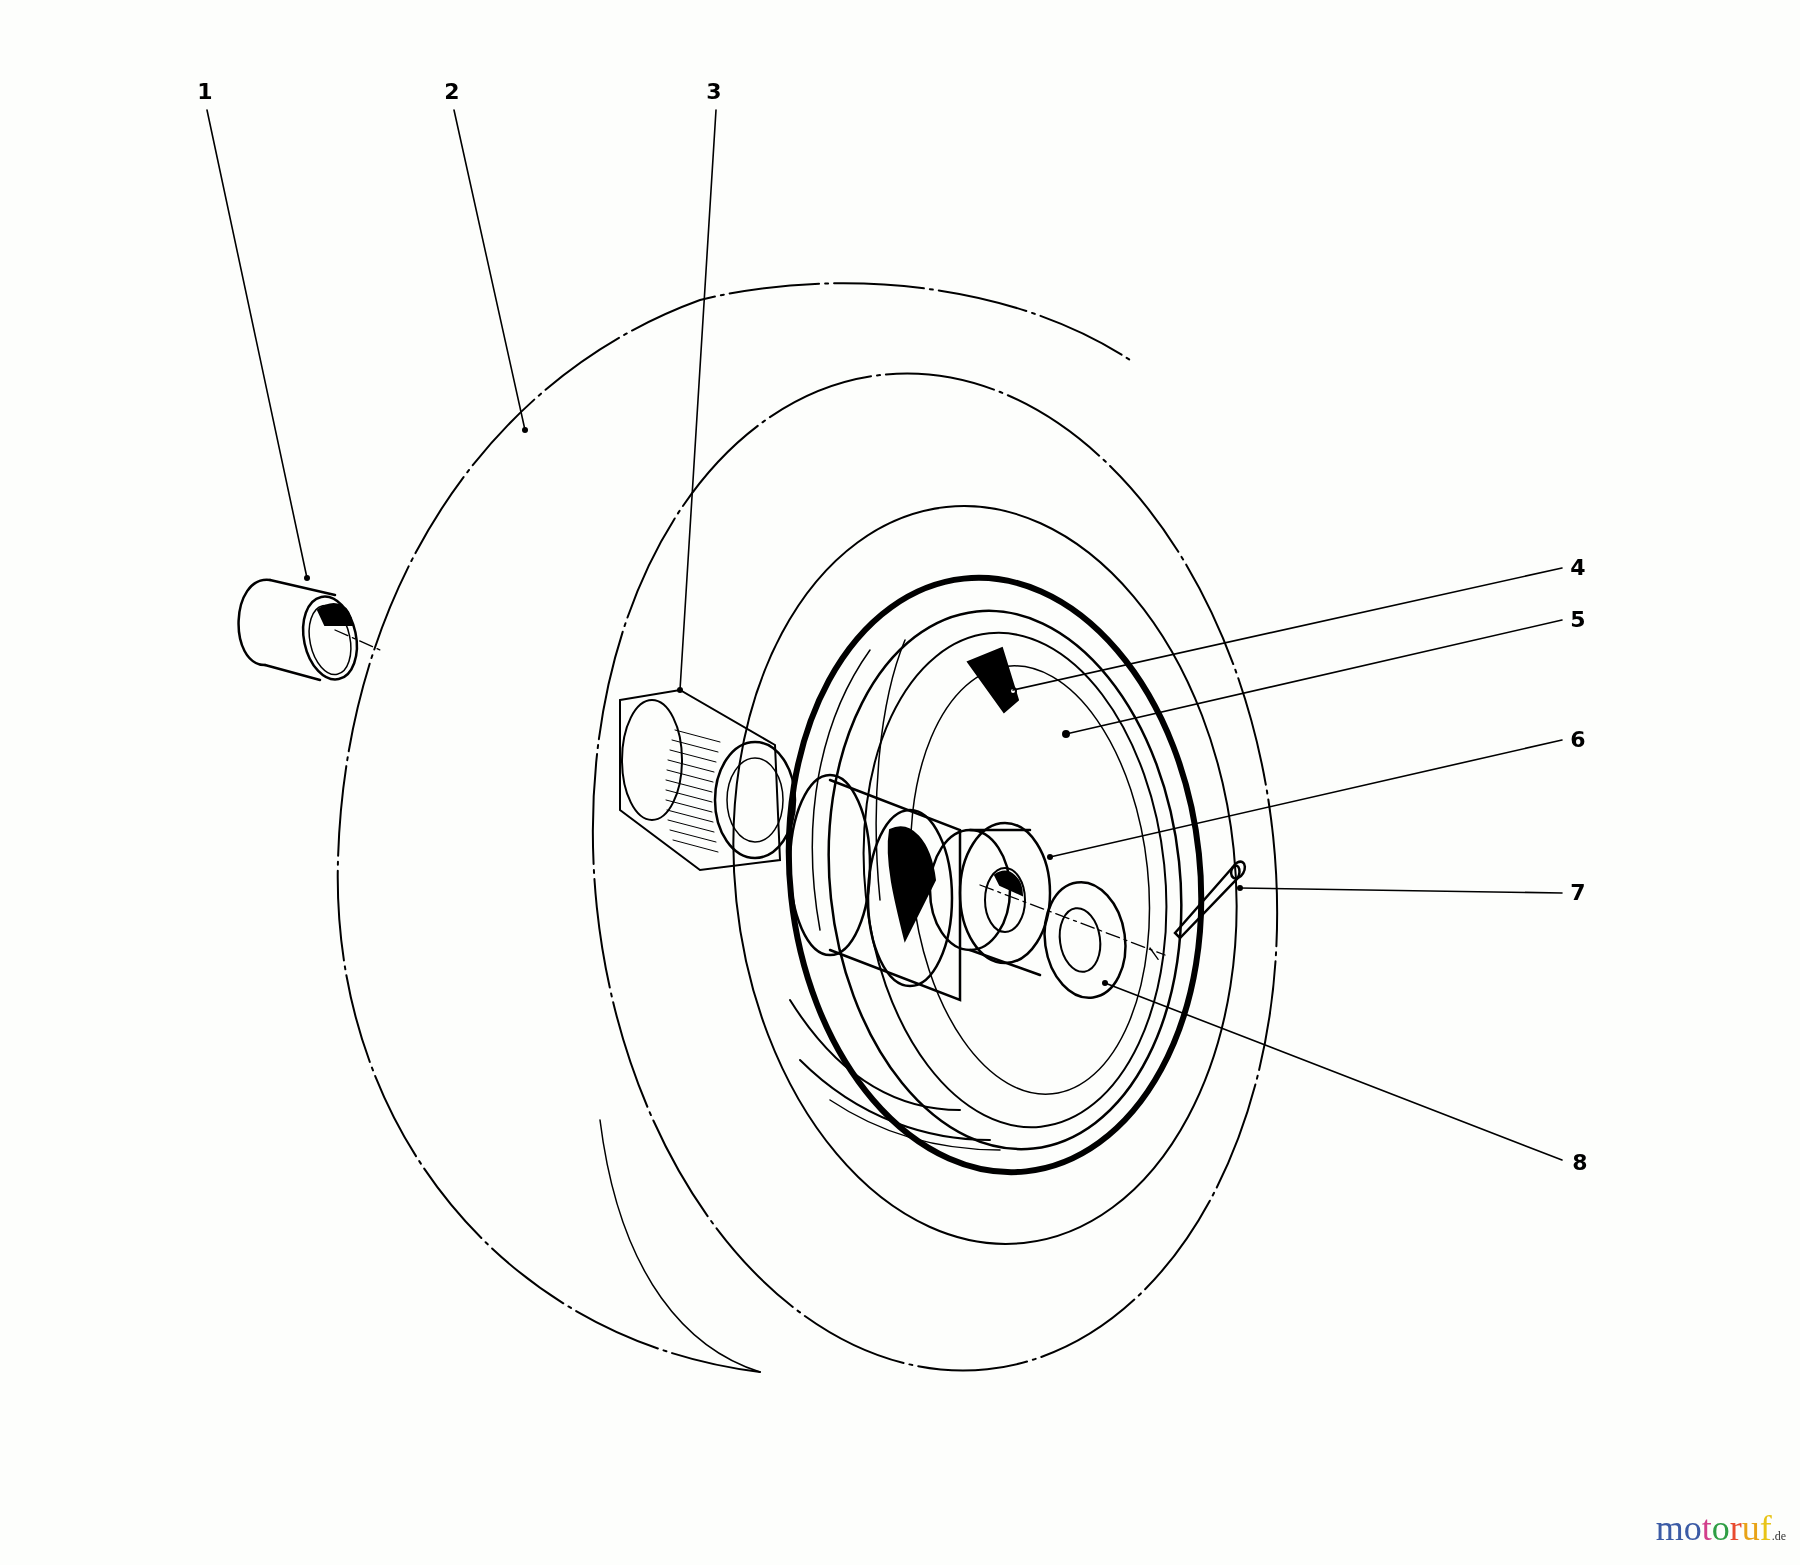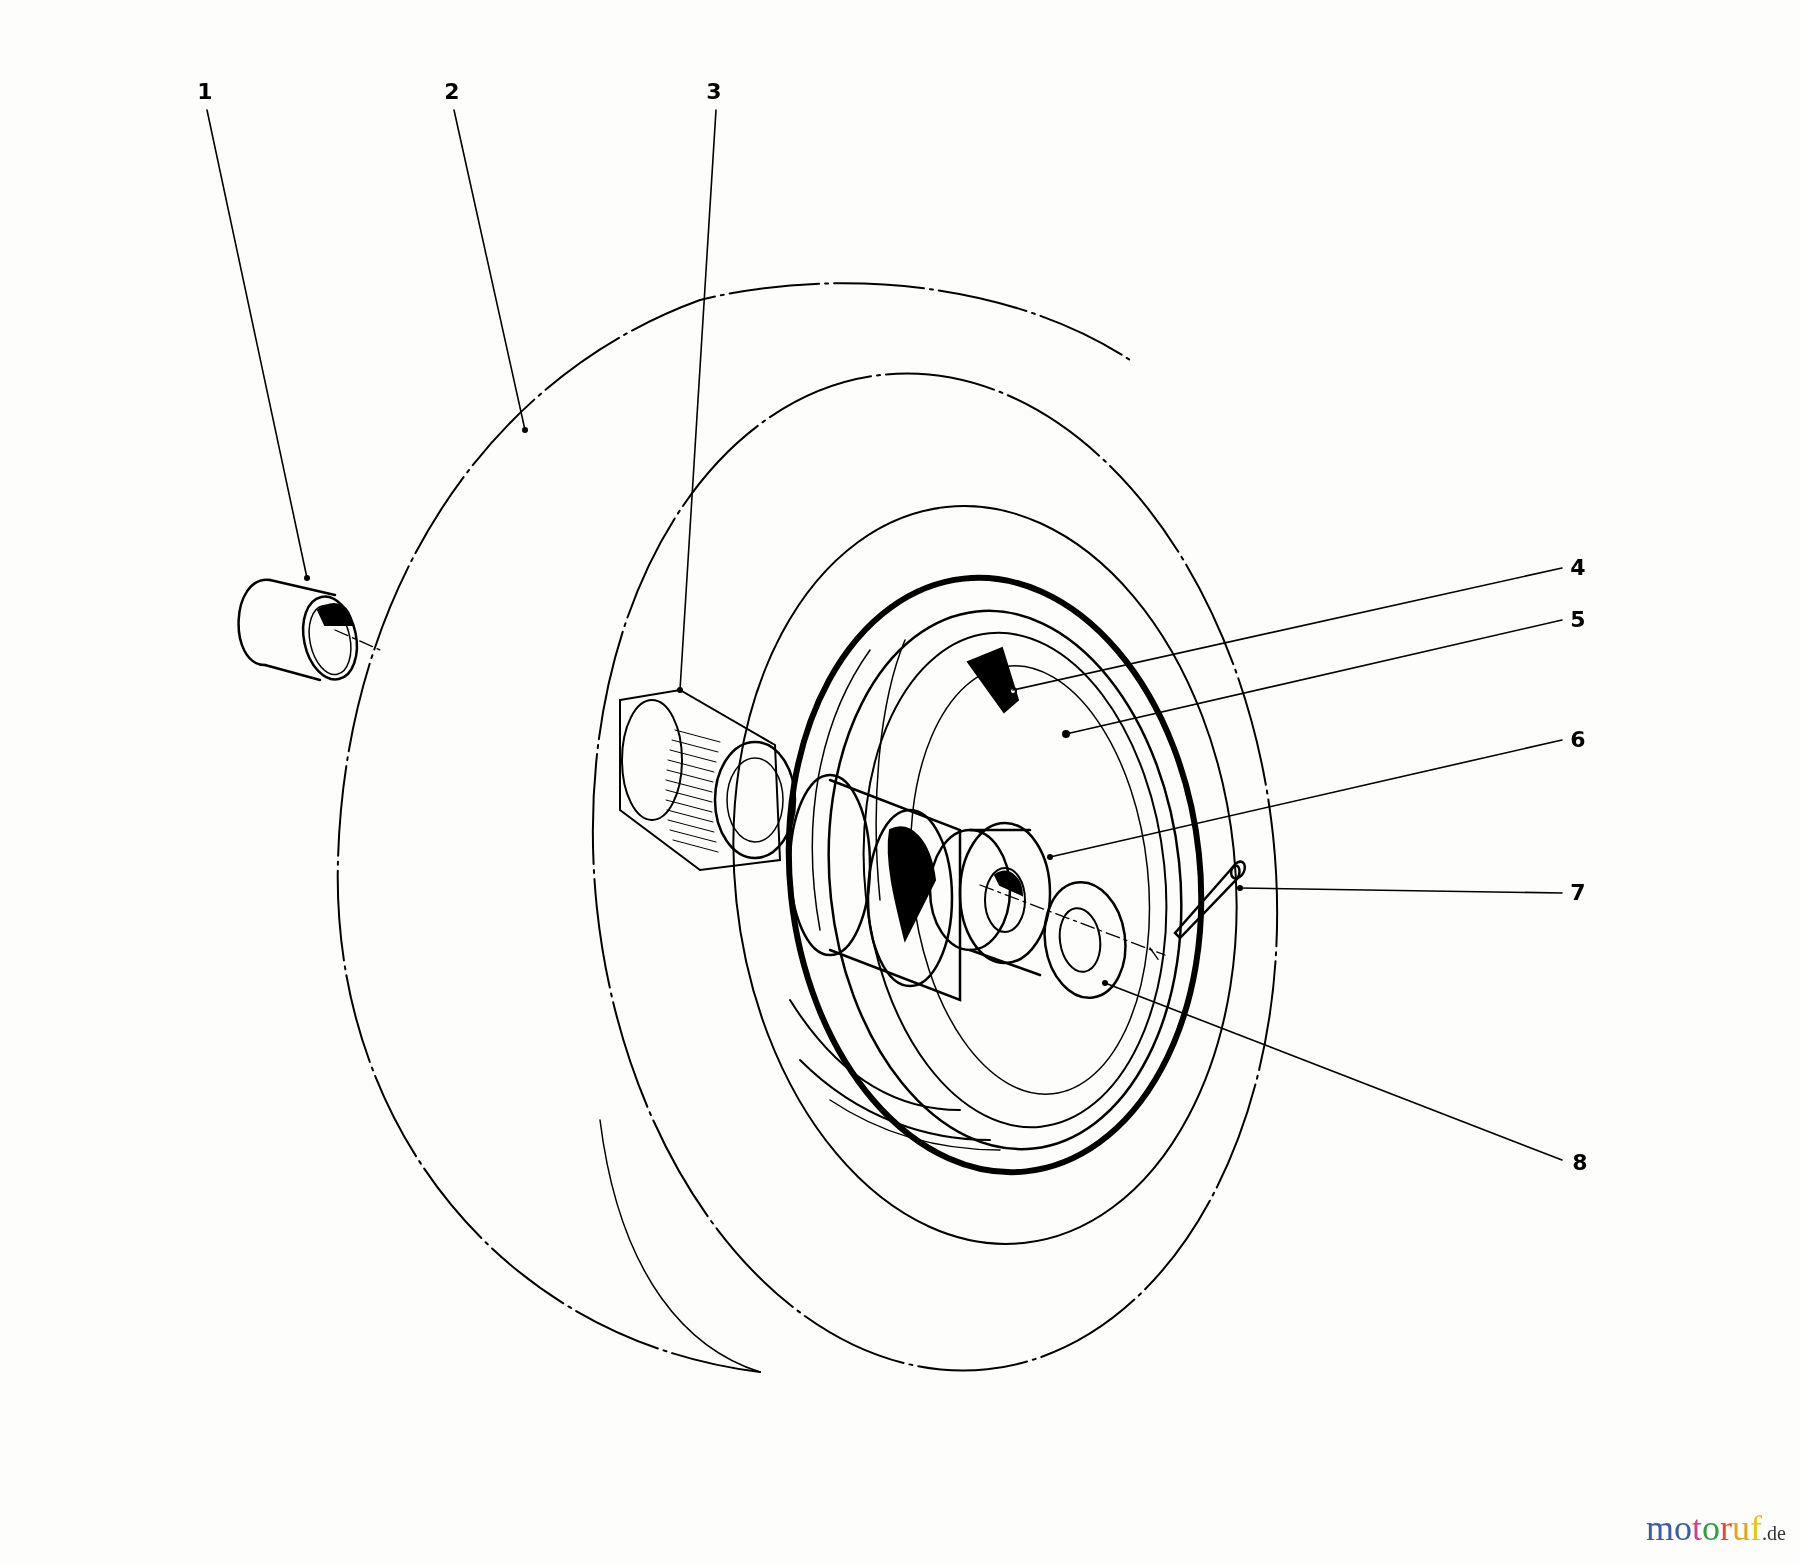--- a/index.html
+++ b/index.html
@@ -7,7 +7,7 @@
   svg#diagram { position: absolute; left: 0; top: 0; }
   .callout { position: absolute; font-family: "DejaVu Sans", sans-serif; font-weight: bold; font-size: 22px; color: #000; line-height: 1; transform: translate(-50%, -50%); }
   .watermark { position: absolute; right: 14px; bottom: 16px; font-family: "Liberation Serif", serif; font-size: 36px; letter-spacing: 0px; }
-  .watermark .tld { font-size: 20px; color: #333; }
+  .watermark .tld { font-size: 12px; color: #333; }
 </style>
 </head>
 <body>

